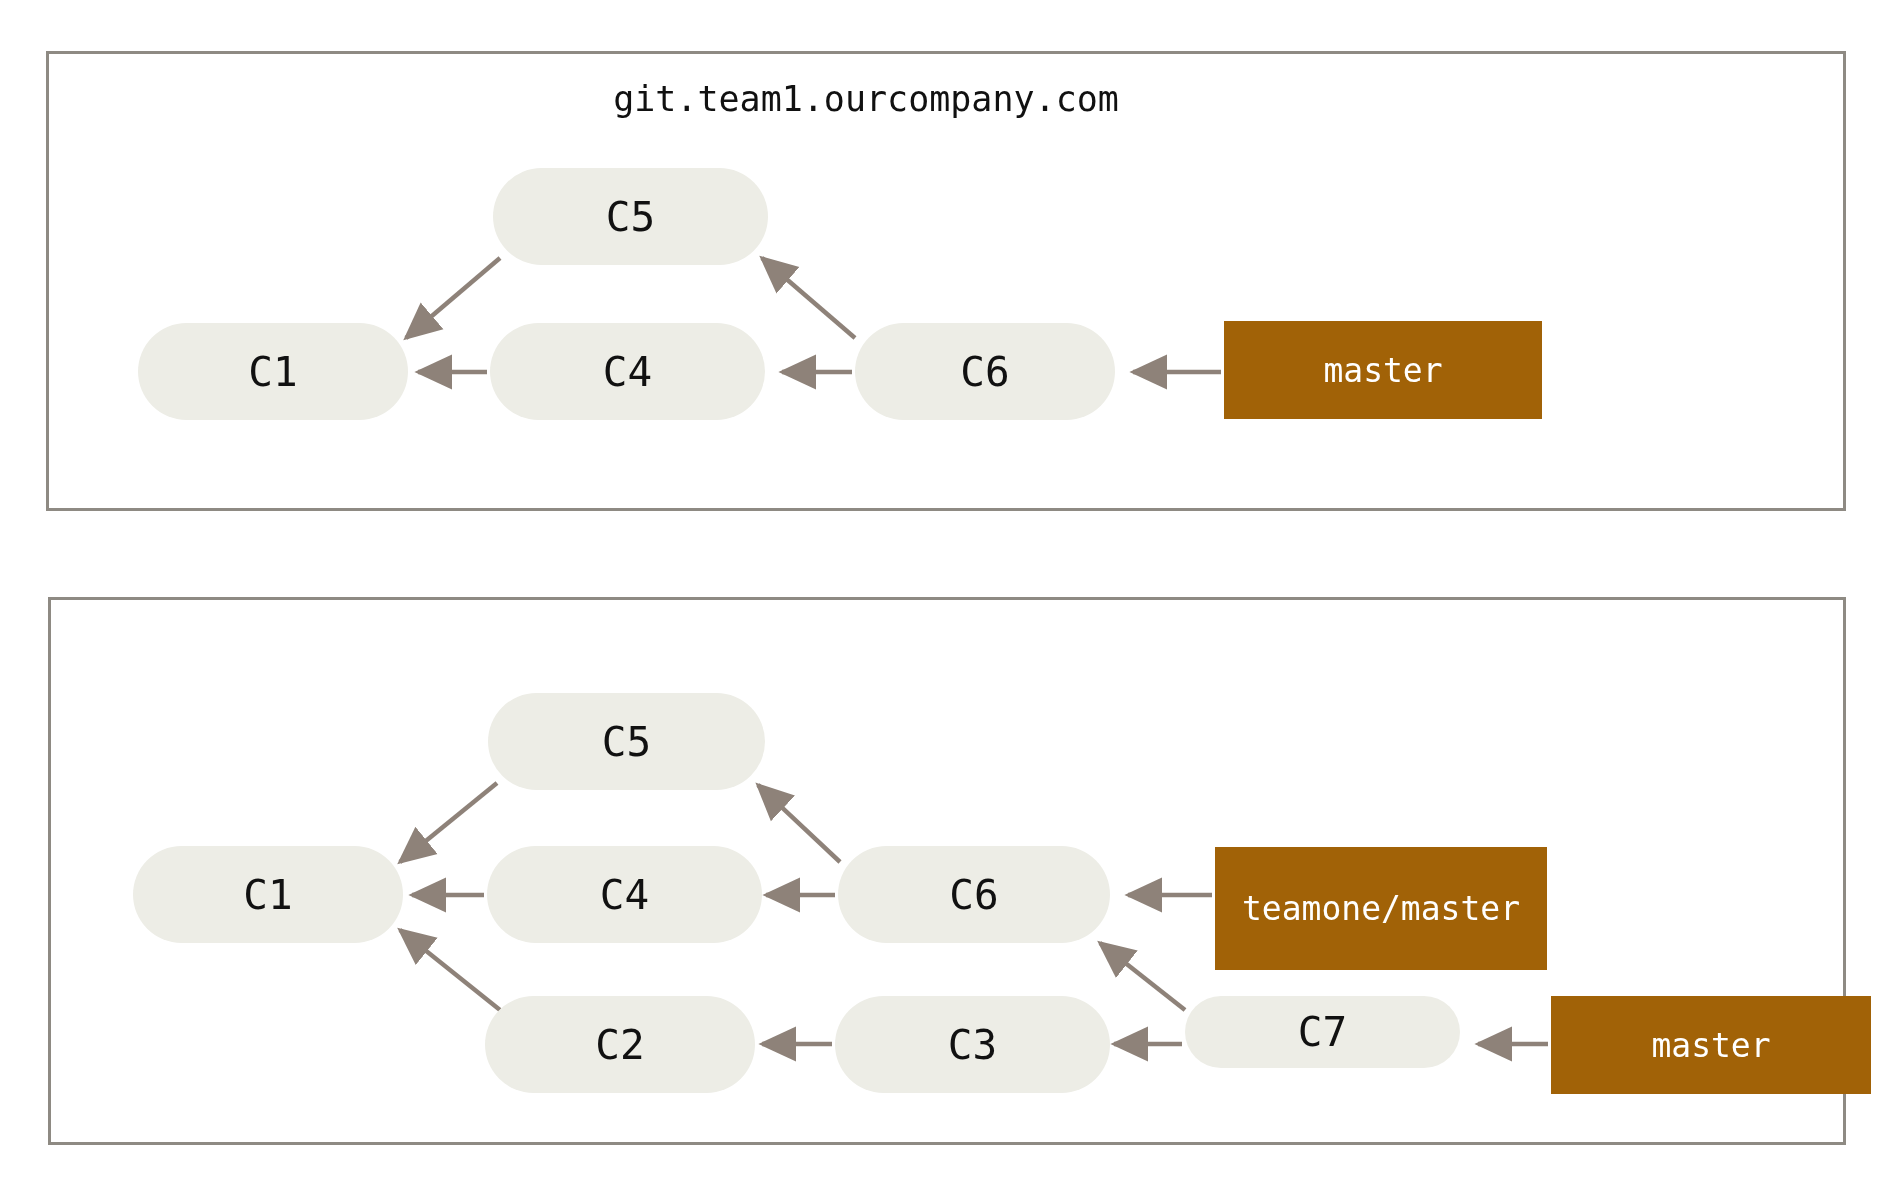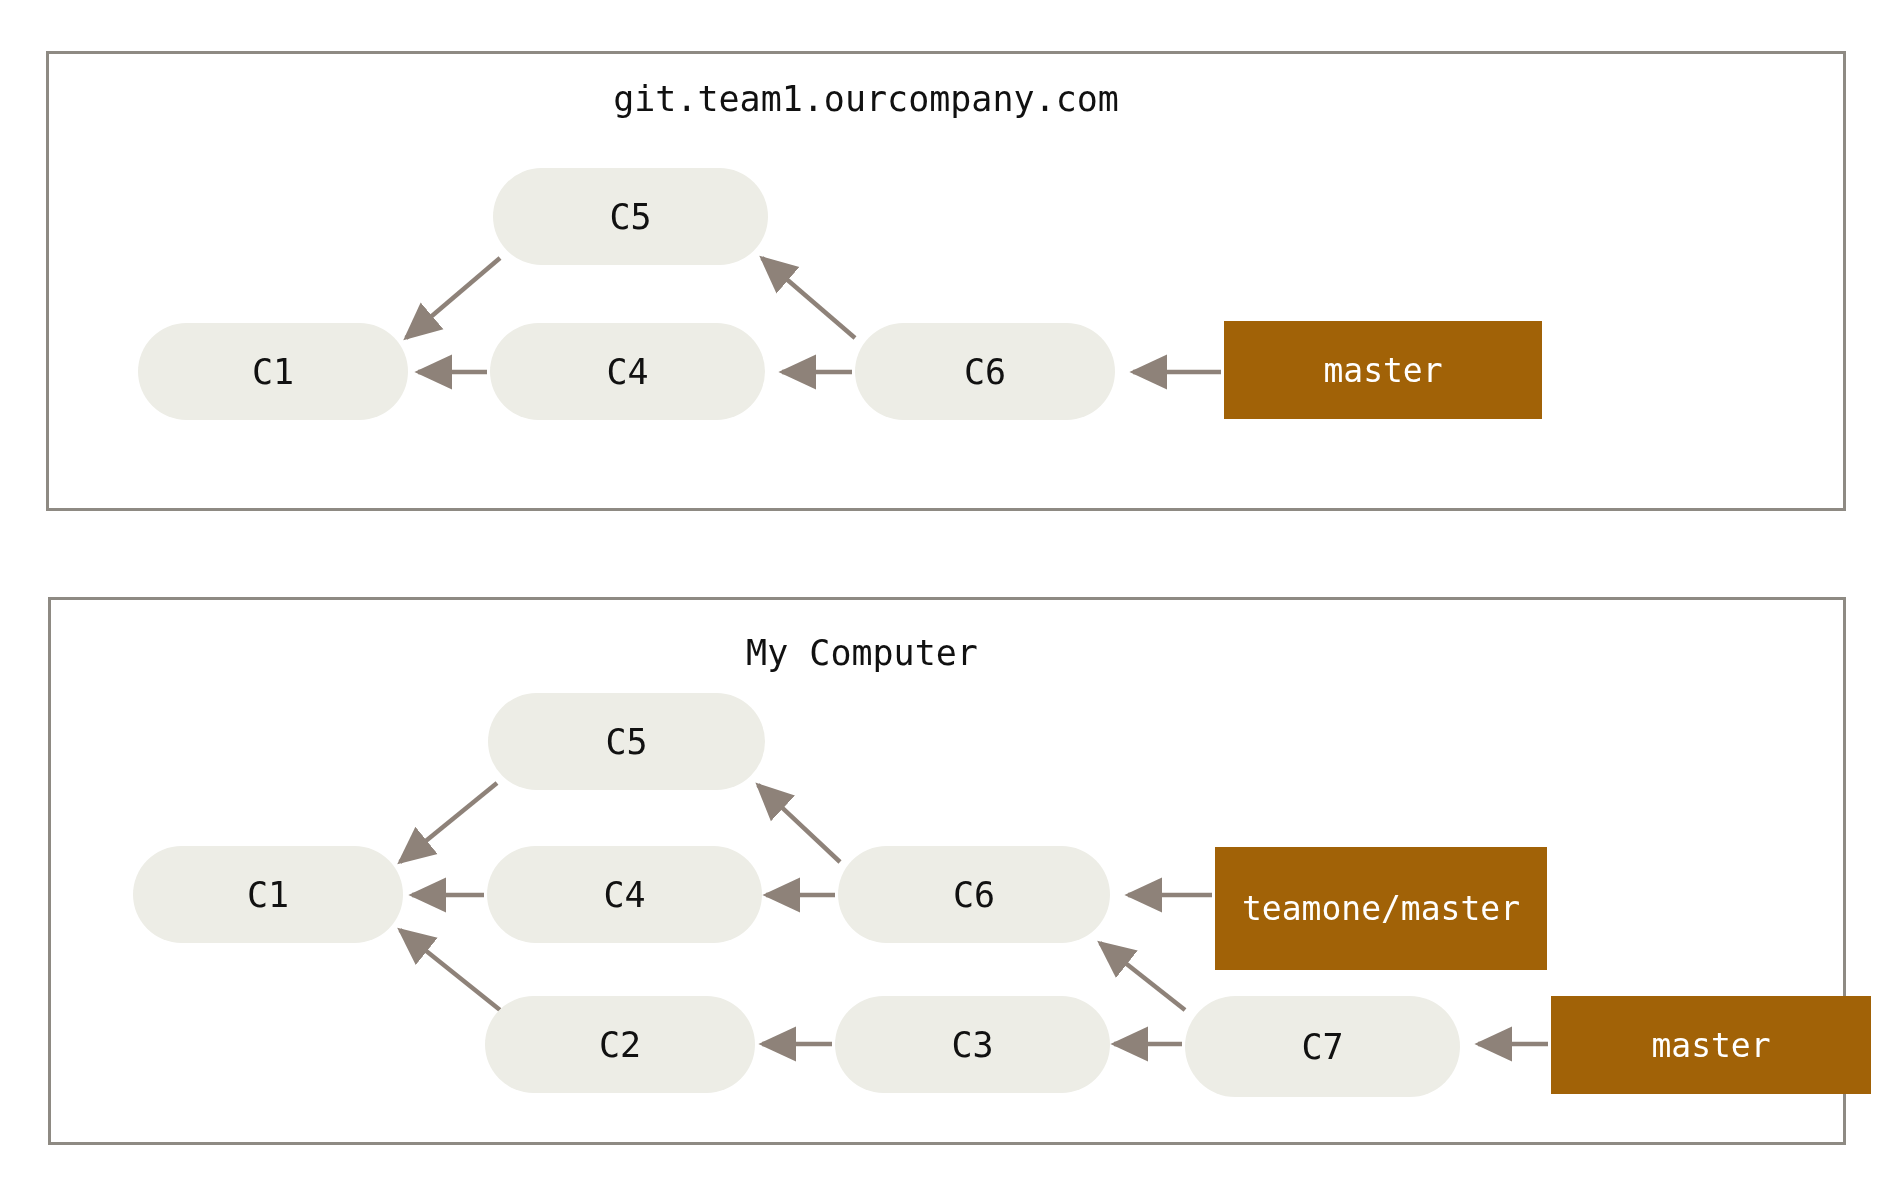--- a/index.html
+++ b/index.html
@@ -60,7 +60,7 @@
     background: #edede6;
     border-radius: 999px;
     color: #111111;
-    font-size: 35px;
+    font-size: 41px;
     display: flex;
     align-items: center;
     justify-content: center;

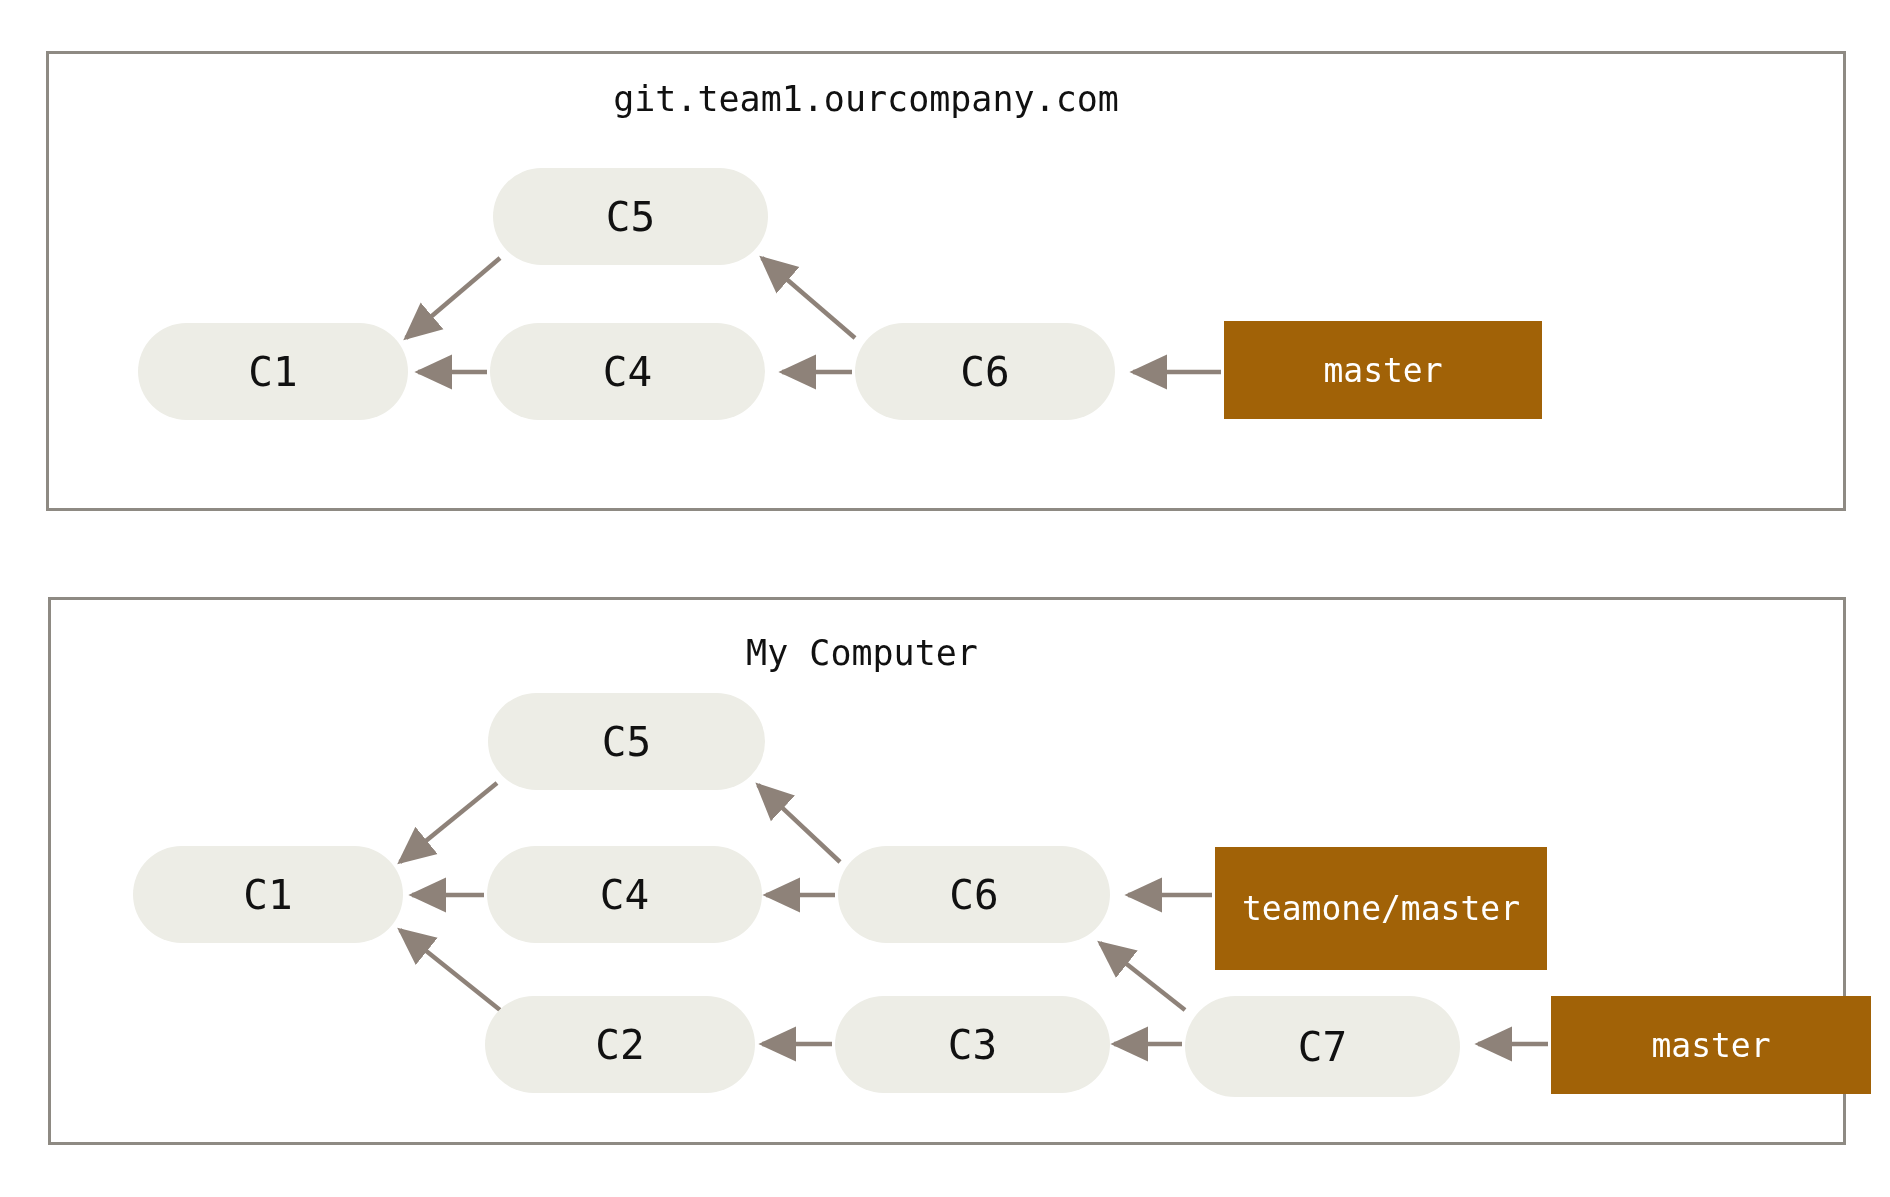--- a/index.html
+++ b/index.html
@@ -141,7 +141,6 @@
   <div class="branch" style="left:1224px; top:321px; width:318px; height:98px;">master</div>
 
   <div class="panel" id="panel-local"></div>
-  <div class="panel-title" id="title-local">My Computer</div>
 
   <div class="commit" style="left:133px; top:846px; width:270px; height:97px;">C1</div>
   <div class="commit" style="left:485px; top:996px; width:270px; height:97px;">C2</div>

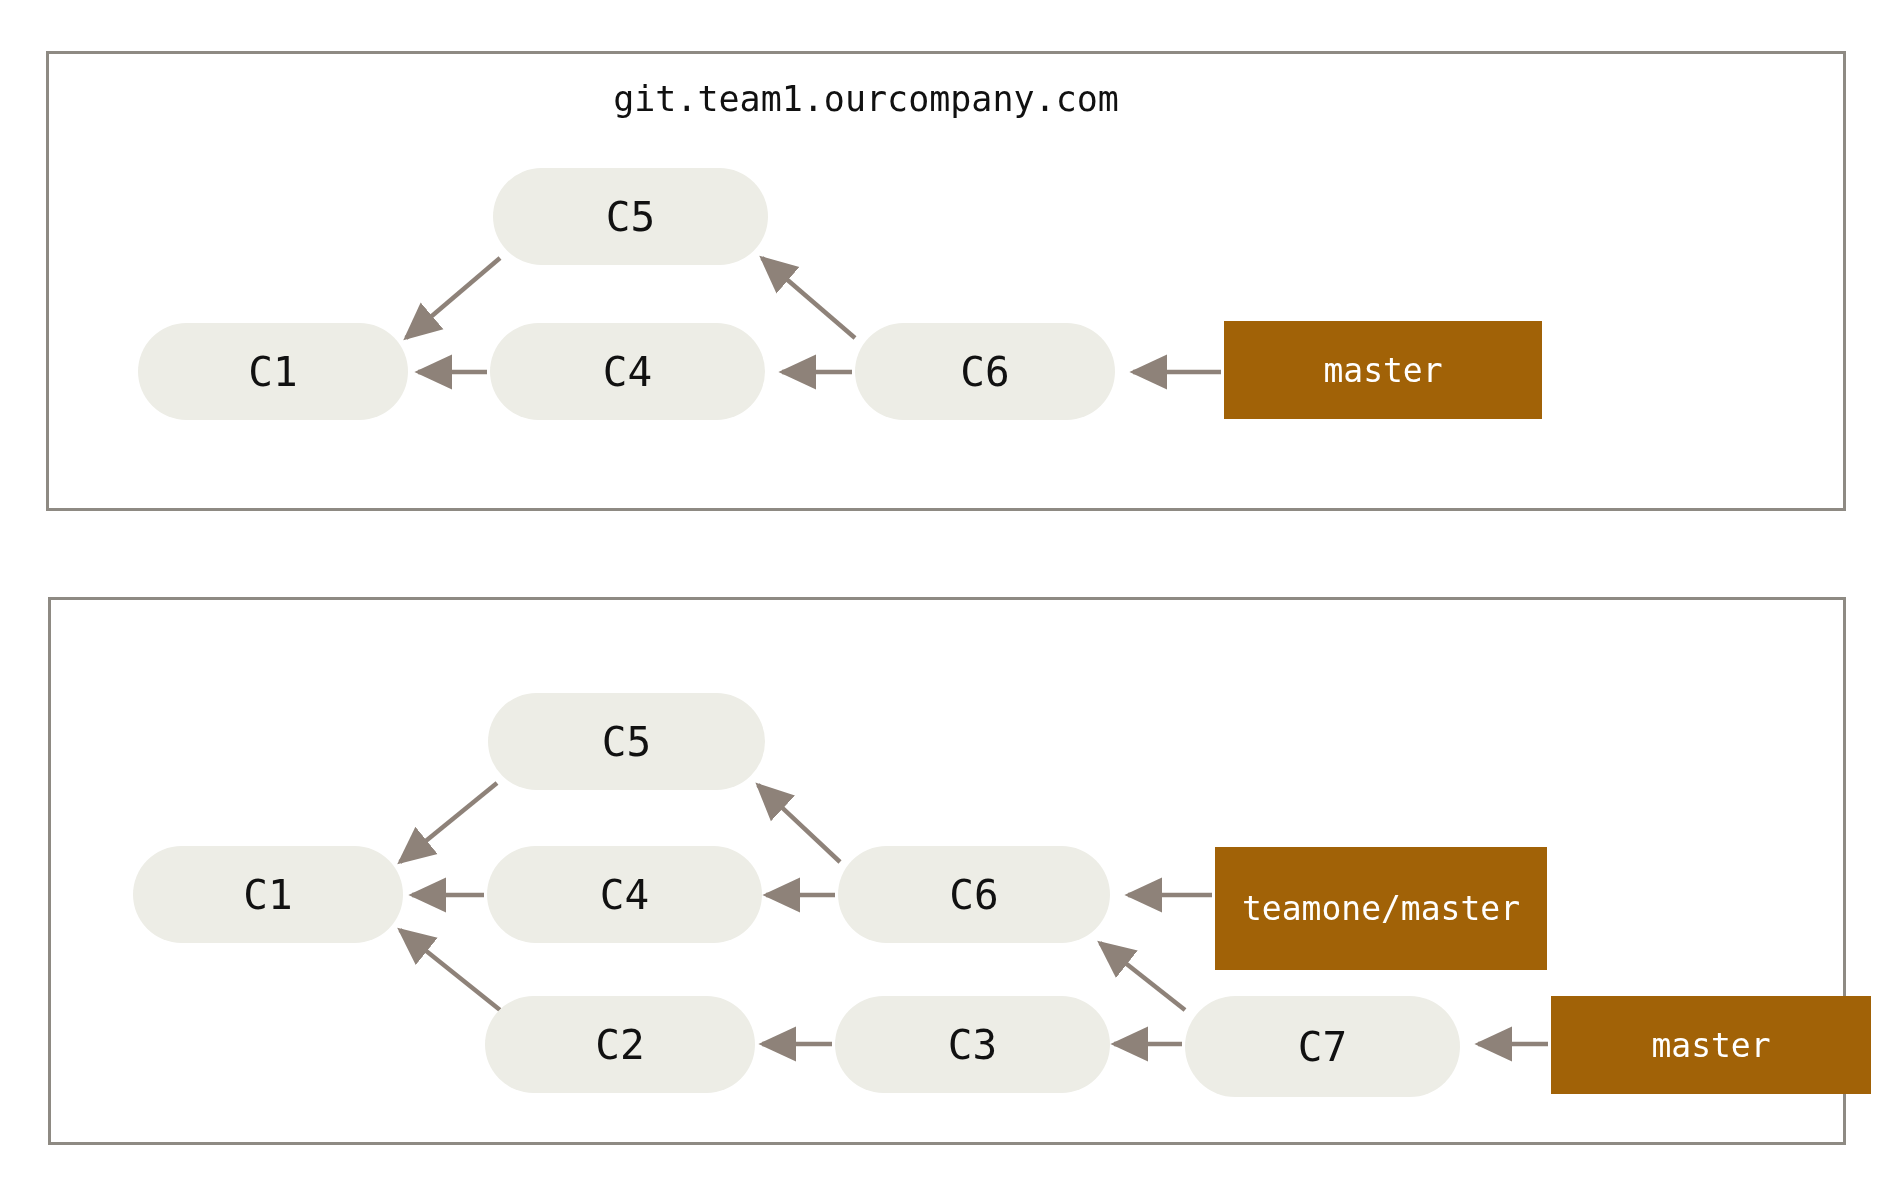--- a/index.html
+++ b/index.html
@@ -148,7 +148,7 @@
   <div class="commit" style="left:487px; top:846px; width:275px; height:97px;">C4</div>
   <div class="commit" style="left:488px; top:693px; width:277px; height:97px;">C5</div>
   <div class="commit" style="left:838px; top:846px; width:272px; height:97px;">C6</div>
-  <div class="commit" style="left:1185px; top:996px; width:275px; height:101px;">C7</div>
+  <div class="commit" style="left:1185px; top:996px; width:275px; height:72px;">C7</div>
 
   <div class="branch" style="left:1215px; top:847px; width:332px; height:123px;">teamone/master</div>
   <div class="branch" style="left:1551px; top:996px; width:320px; height:98px;">master</div>

